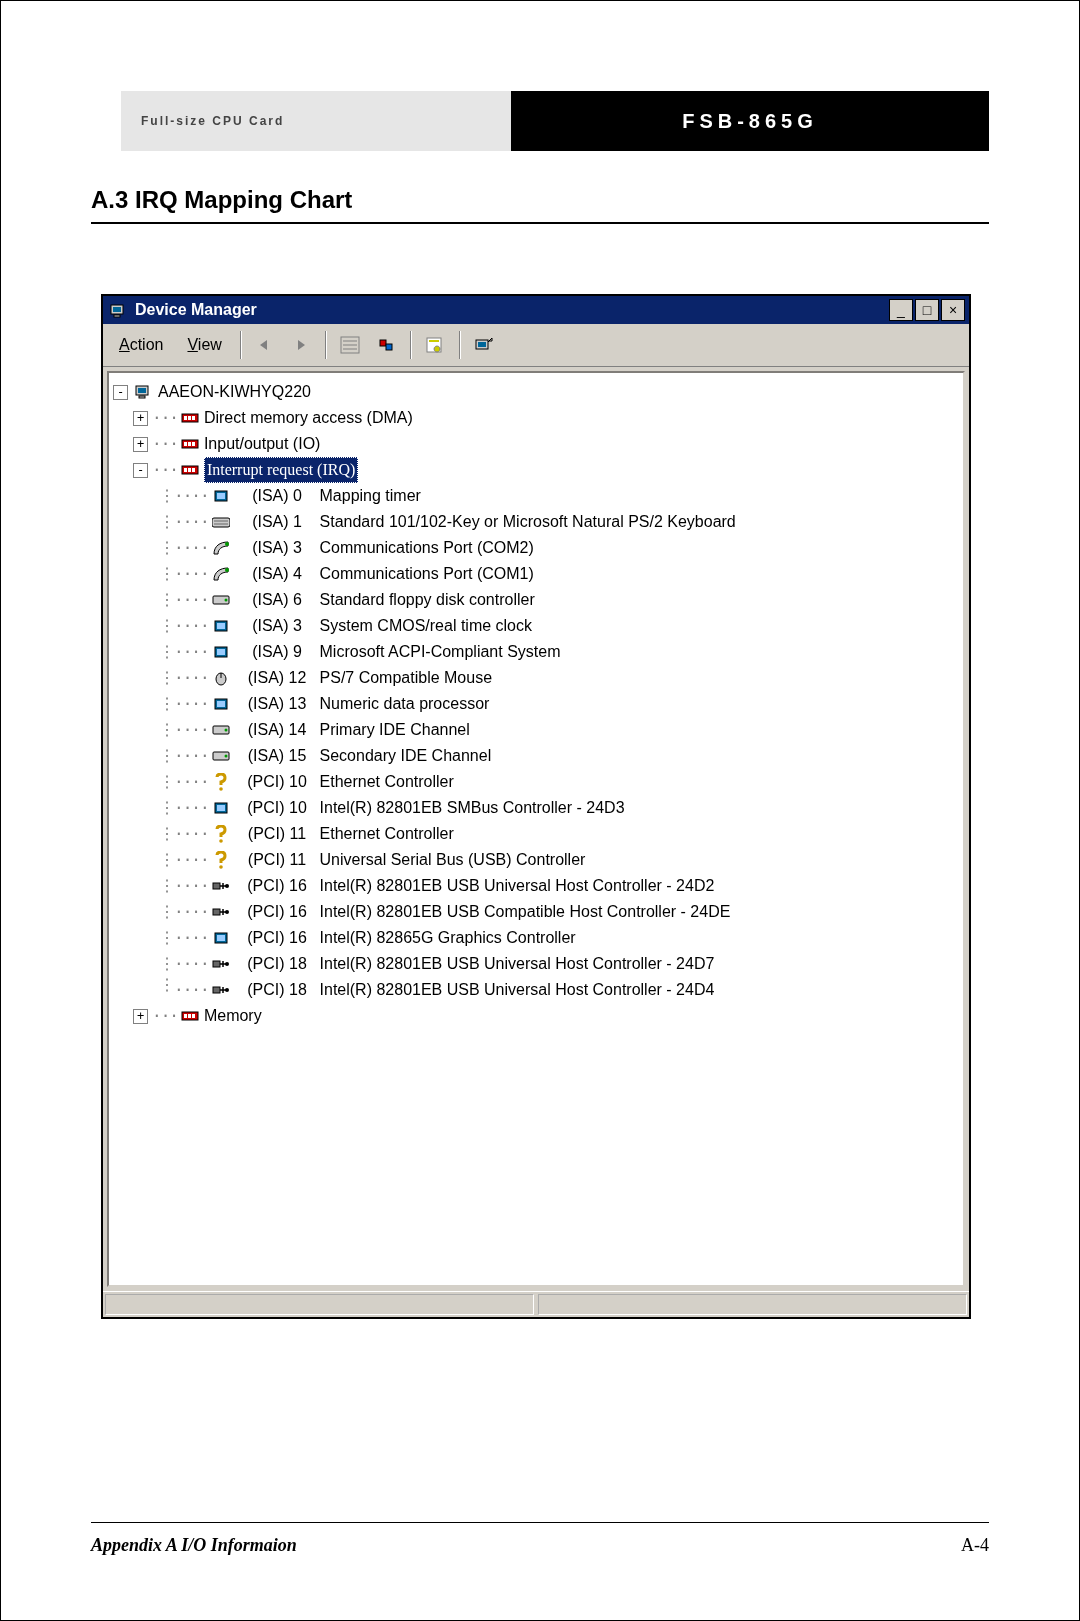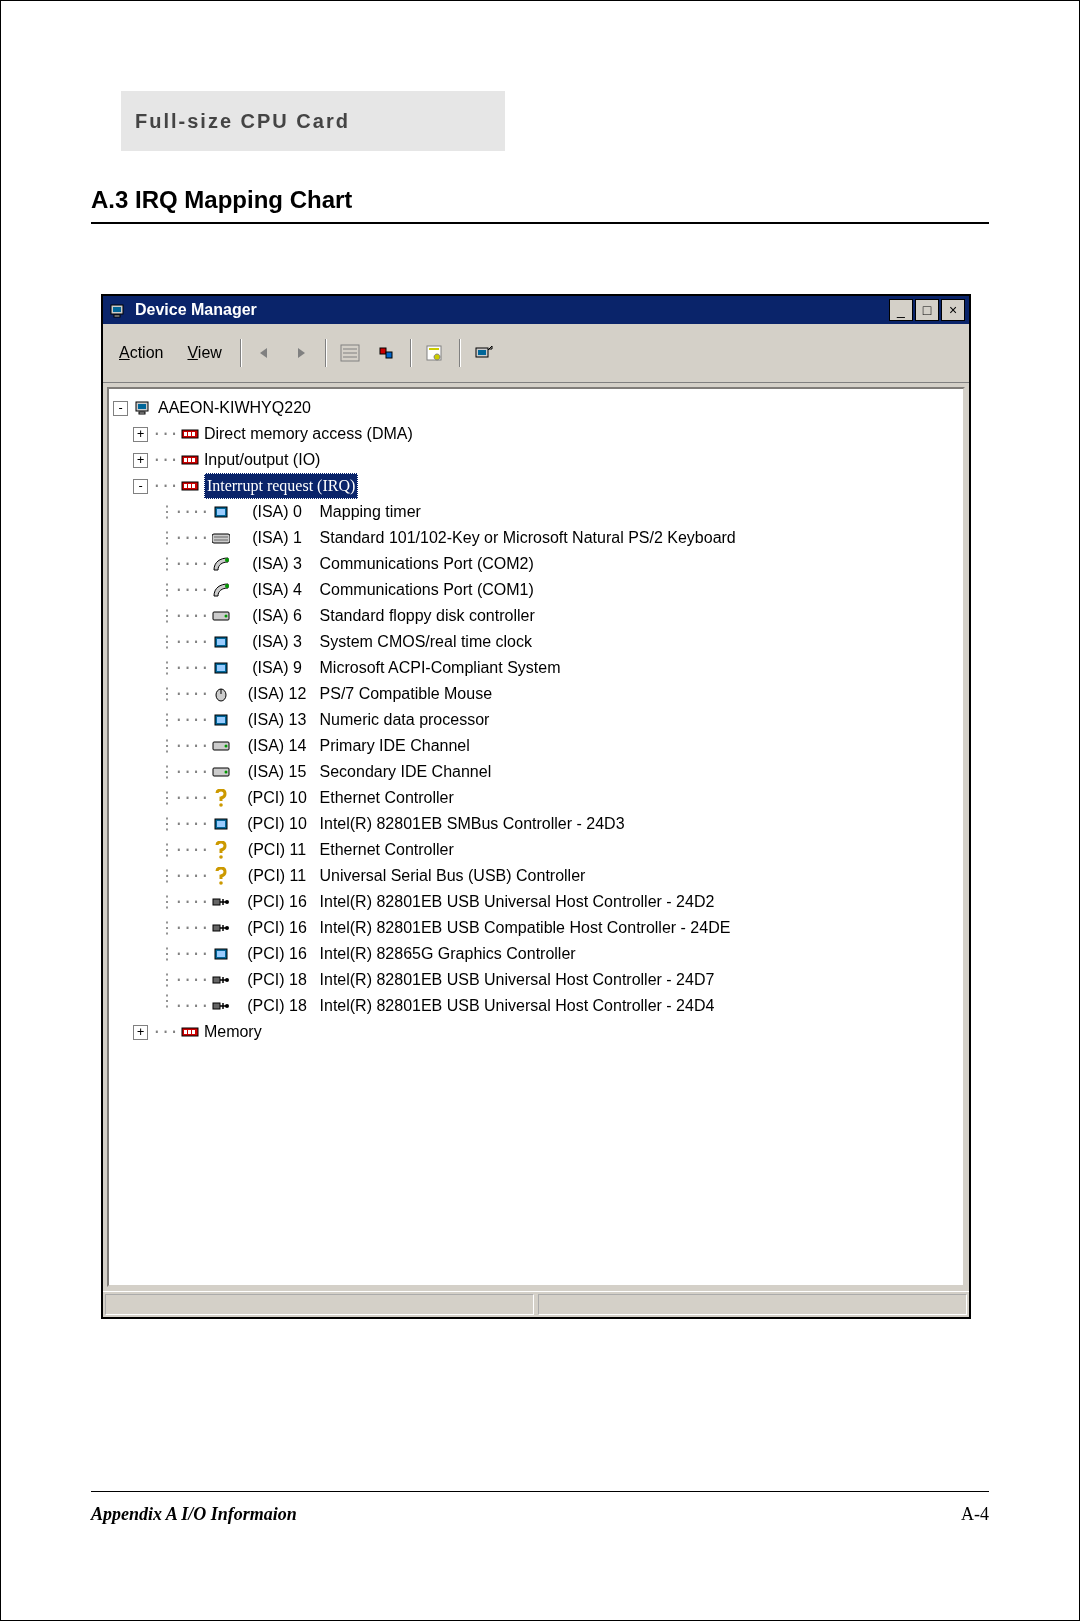--- a/index.html
+++ b/index.html
@@ -27,12 +27,12 @@
     background: #e6e6e6;
     display: flex;
     align-items: center;
-    padding-left: 14px;
+    padding-left: 20px;
     font-family: "Arial Black", Arial, sans-serif;
     font-weight: bold;
     color: #444;
     letter-spacing: 2px;
-    font-size: 20px;
+    font-size: 12px;
   }
   .header-right {
     flex: 1;

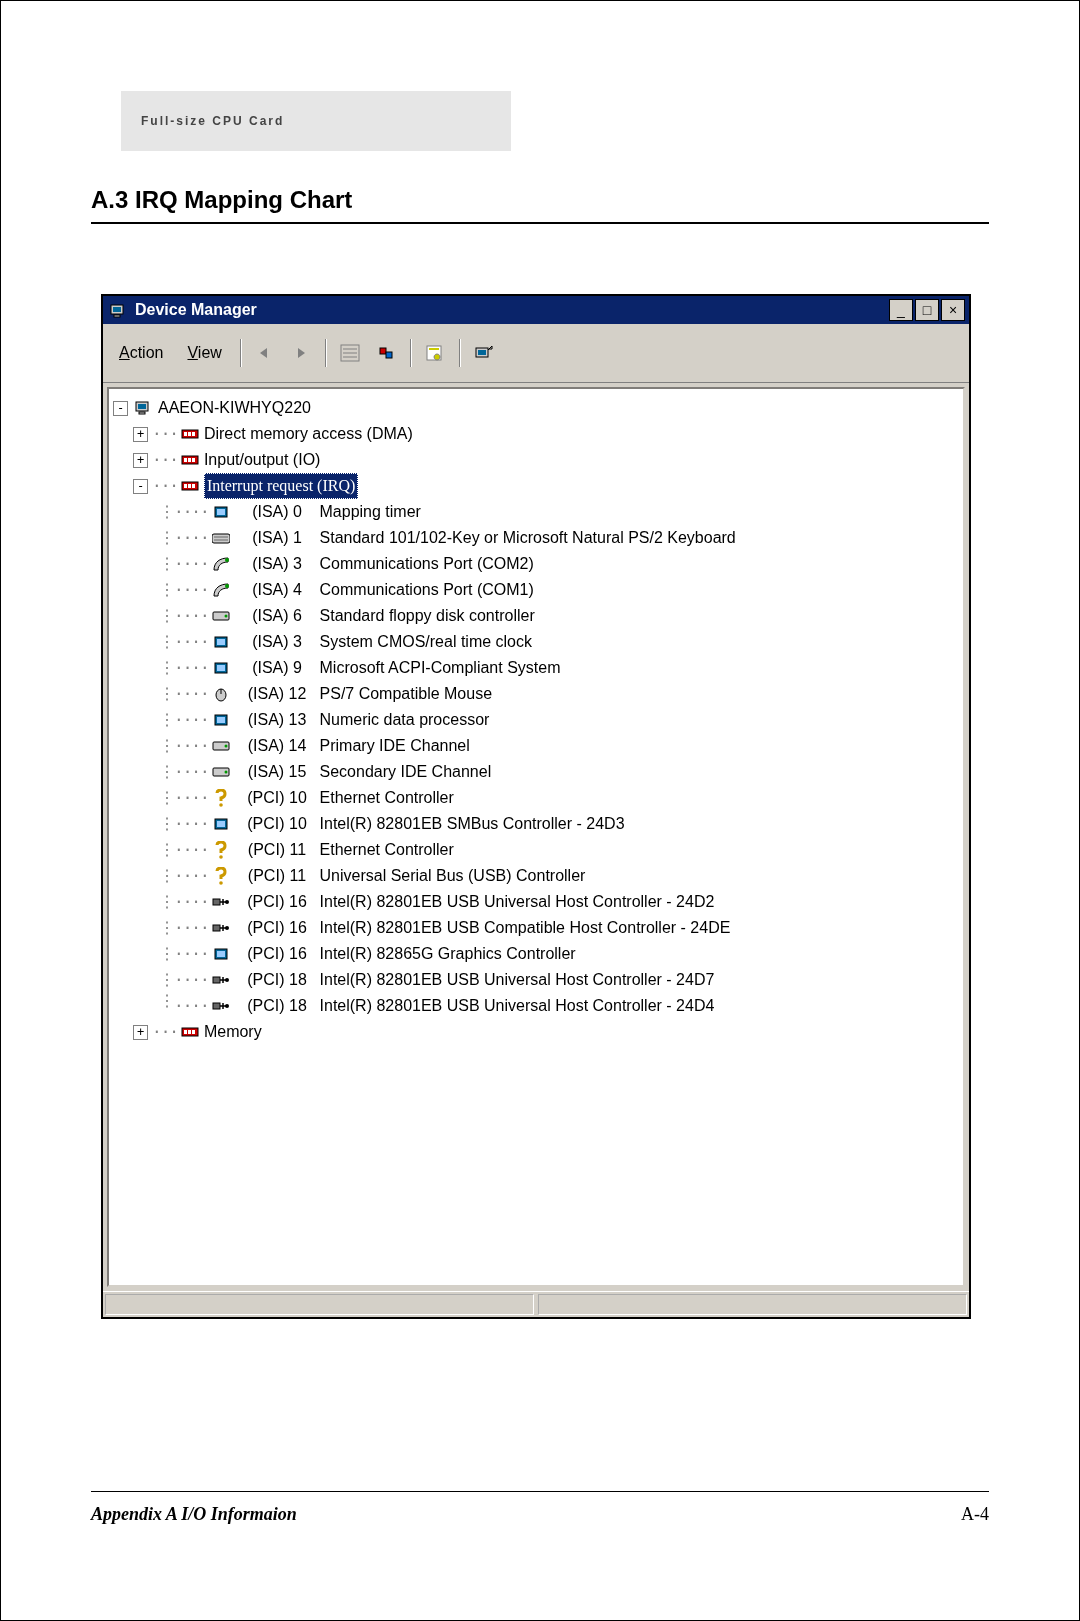--- a/index.html
+++ b/index.html
@@ -226,6 +226,7 @@
 
   <div class="header-bar">
     <div class="header-left">Full-size CPU Card</div>
+    <div class="header-right">FSB-865G</div>
   </div>
 
   <div class="section-title">A.3 IRQ Mapping Chart</div>

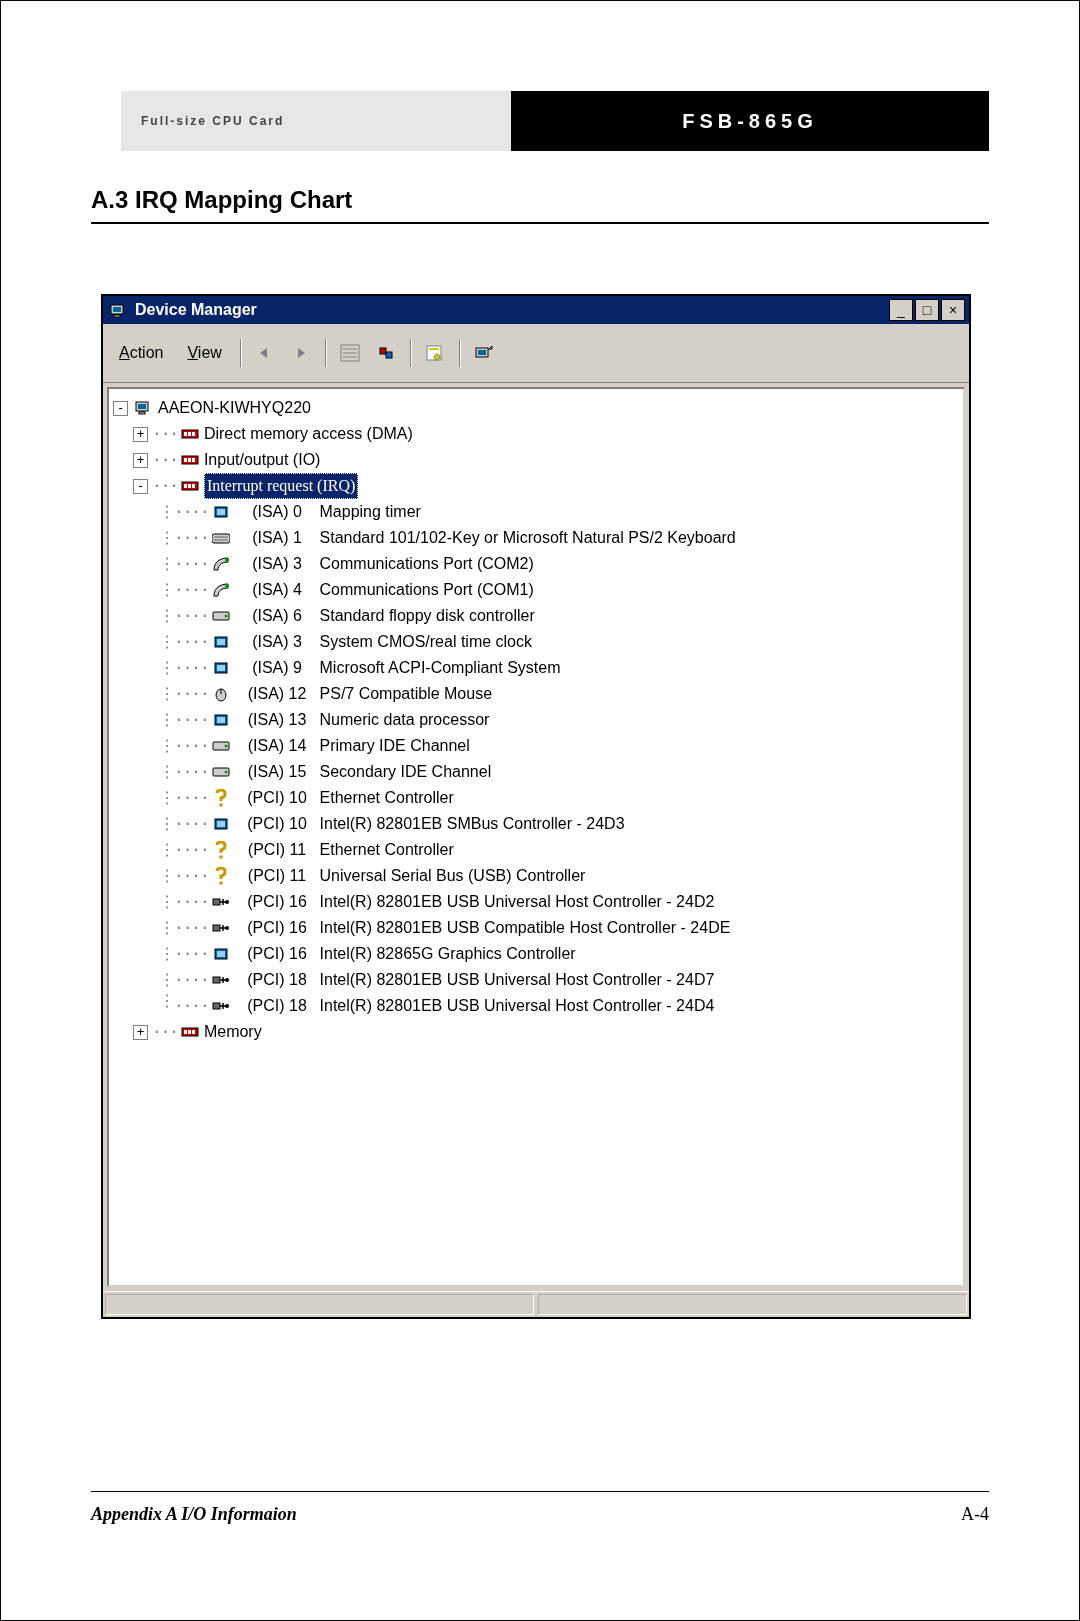--- a/index.html
+++ b/index.html
@@ -113,7 +113,7 @@
     display: flex;
     align-items: center;
     border-bottom: 1px solid #808080;
-    padding: 12px 6px;
+    padding: 4px 6px;
     gap: 4px;
   }
   .menu-item {

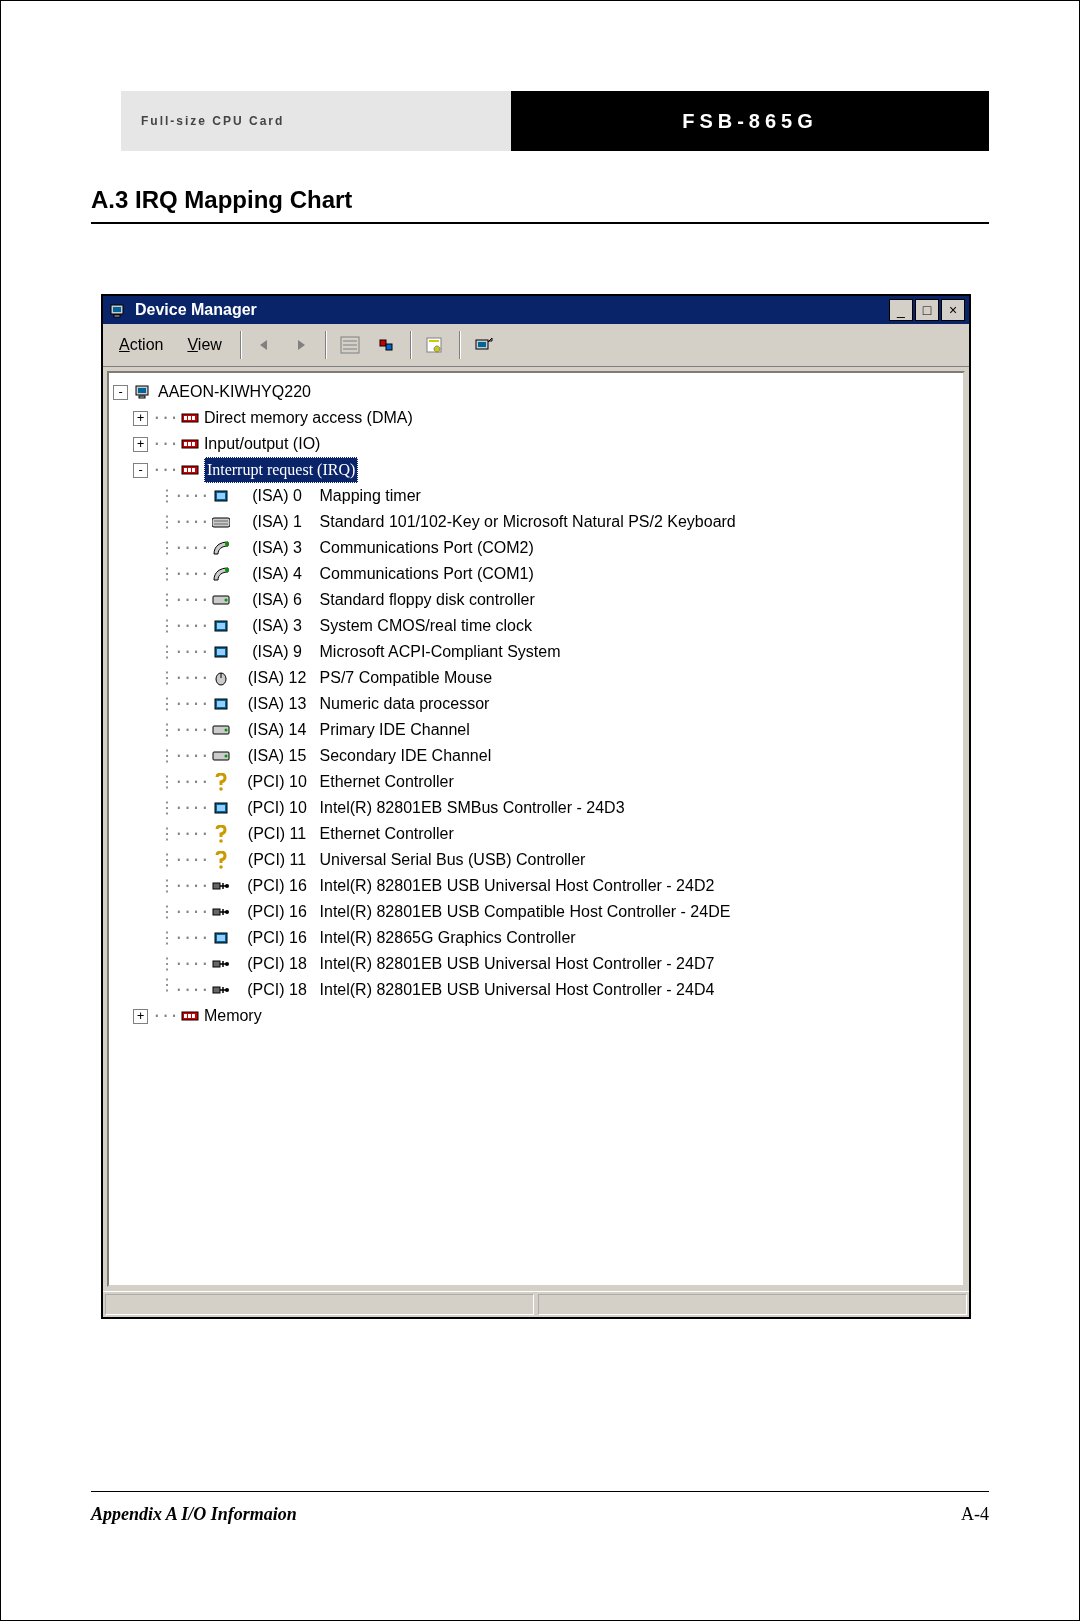--- a/index.html
+++ b/index.html
@@ -197,7 +197,7 @@
   }
   .footer {
     position: absolute;
-    bottom: 95px;
+    bottom: 64px;
     left: 90px;
     right: 90px;
   }

